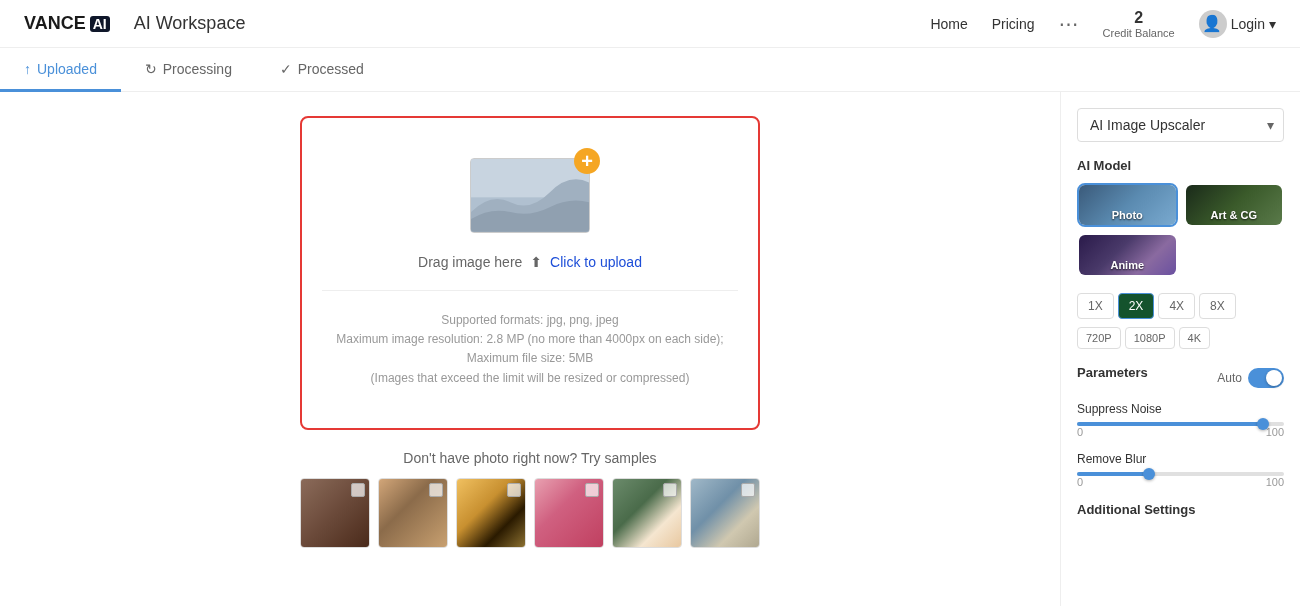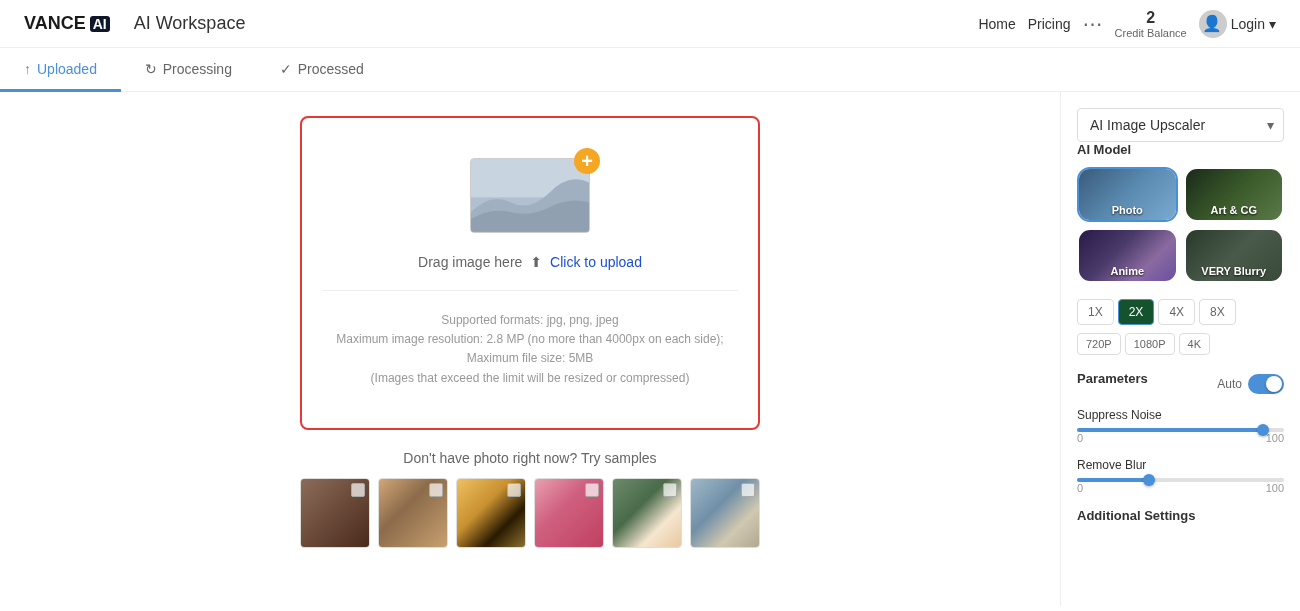--- a/index.html
+++ b/index.html
@@ -24,7 +24,7 @@
     .logo-vance { color: #1a1a1a; }
     .logo-ai { color: #fff; background: #0f172a; padding: 0 3px; border-radius: 3px; font-size: 14px; }
     .header-title { color: #333; font-size: 18px; font-weight: 500; margin-left: 8px; }
-    .header-nav { display: flex; align-items: center; gap: 12px; margin-left: auto; text-align: center; }
+    .header-nav { display: flex; align-items: center; gap: 24px; margin-left: auto; text-align: center; }
     .header-nav a { color: #333; text-decoration: none; font-size: 14px; }
     .dots-icon { font-size: 20px; color: #666; cursor: pointer; }
     .credit-info { display: flex; flex-direction: column; align-items: center; font-size: 11px; color: #666; }

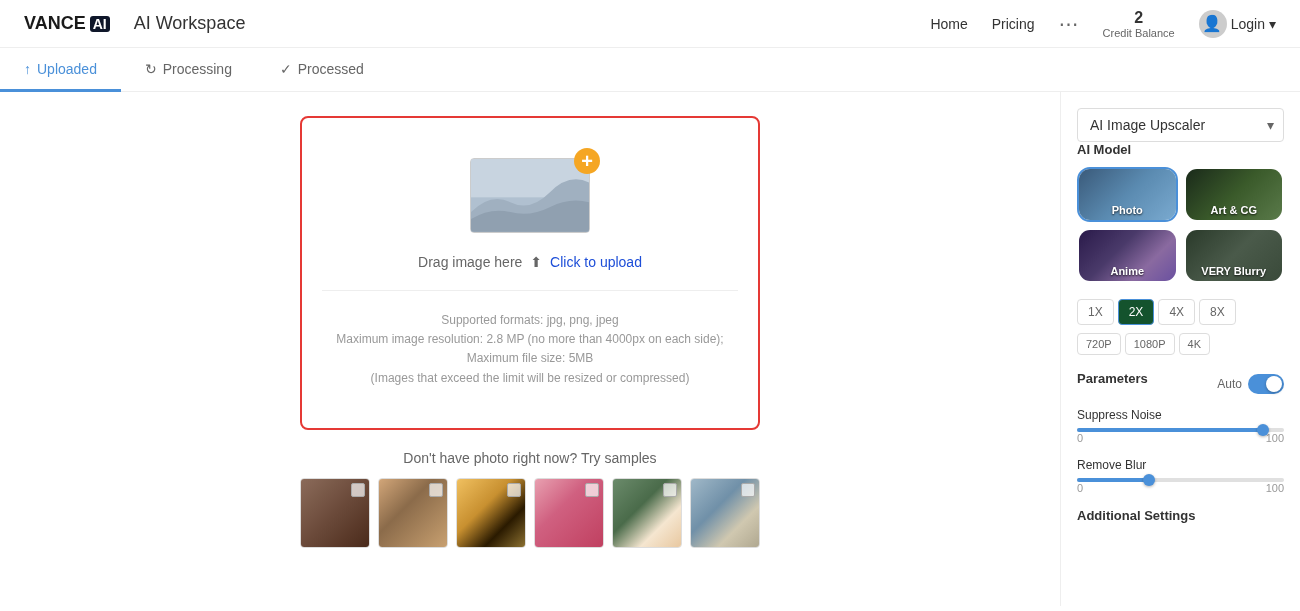--- a/index.html
+++ b/index.html
@@ -206,6 +206,7 @@
 
     .model-select-container {
       position: relative;
+      margin-bottom: 16px;
     }
 
     .model-select {

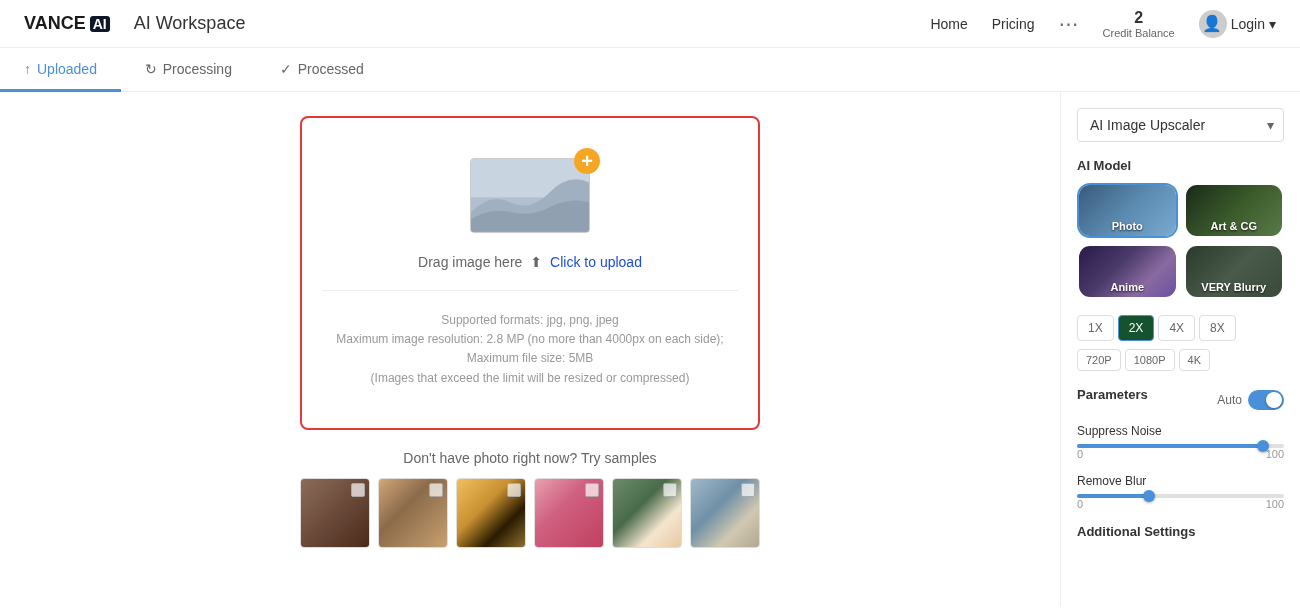--- a/index.html
+++ b/index.html
@@ -245,11 +245,11 @@
     }
 
     .model-card {
-      border-radius: 13px;
+      border-radius: 8px;
       overflow: hidden;
       cursor: pointer;
       position: relative;
-      height: 55px;
+      height: 44px;
       border: 2px solid transparent;
     }
 

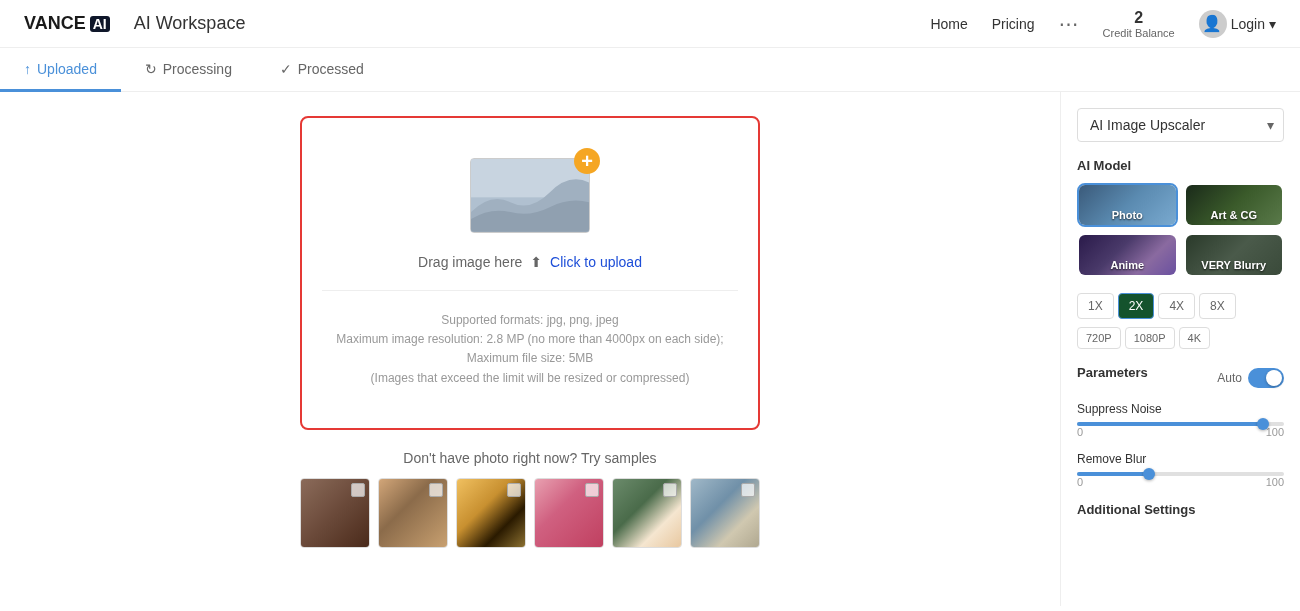--- a/index.html
+++ b/index.html
@@ -546,10 +546,6 @@
         <div class="model-card-bg model-anime"></div>
         <span class="model-card-label">Anime</span>
       </div>
-      <div class="model-card">
-        <div class="model-card-bg model-blurry"></div>
-        <span class="model-card-label">VERY Blurry</span>
-      </div>
     </div>
 
     <div class="scale-buttons">

